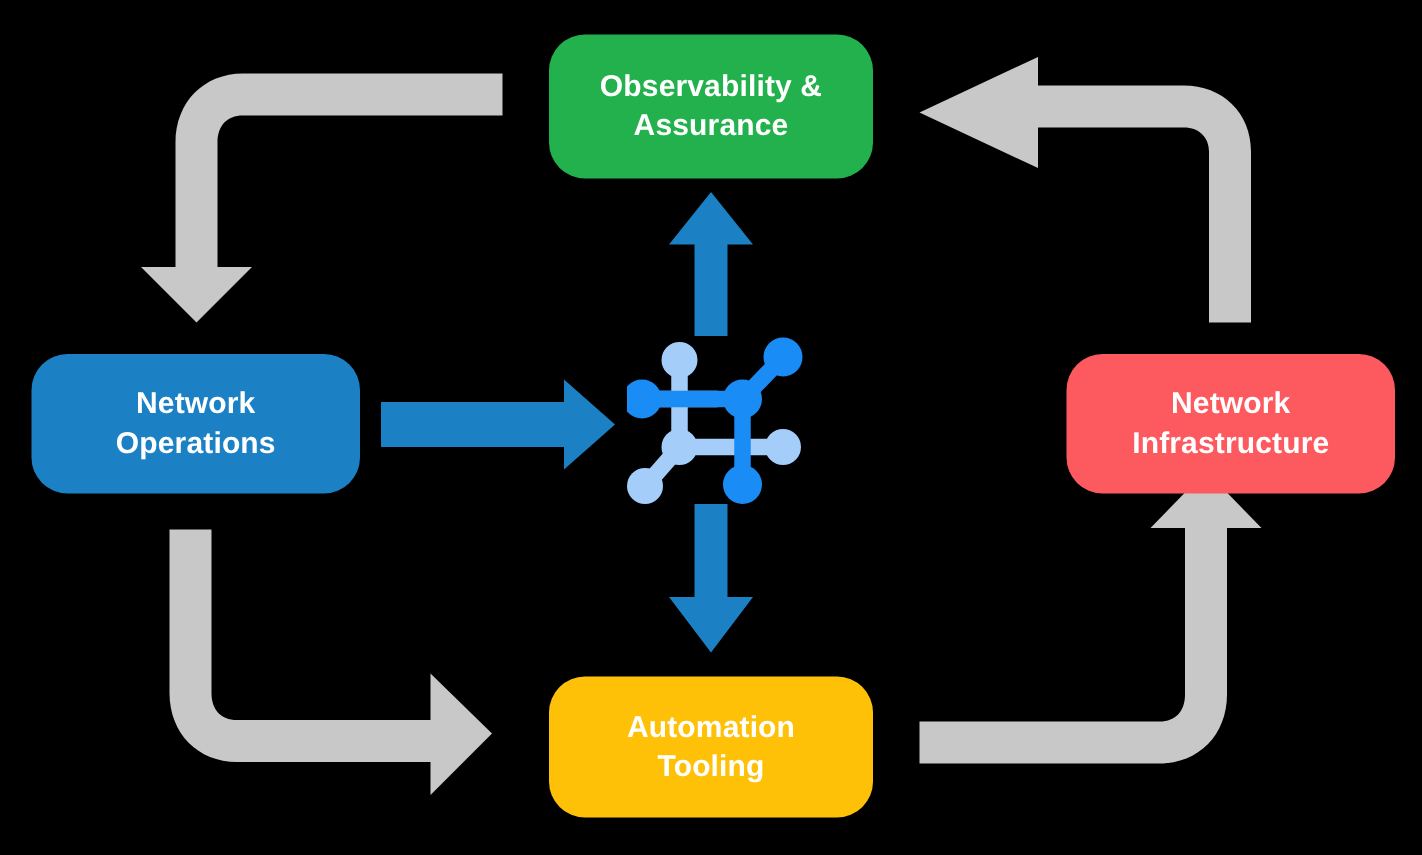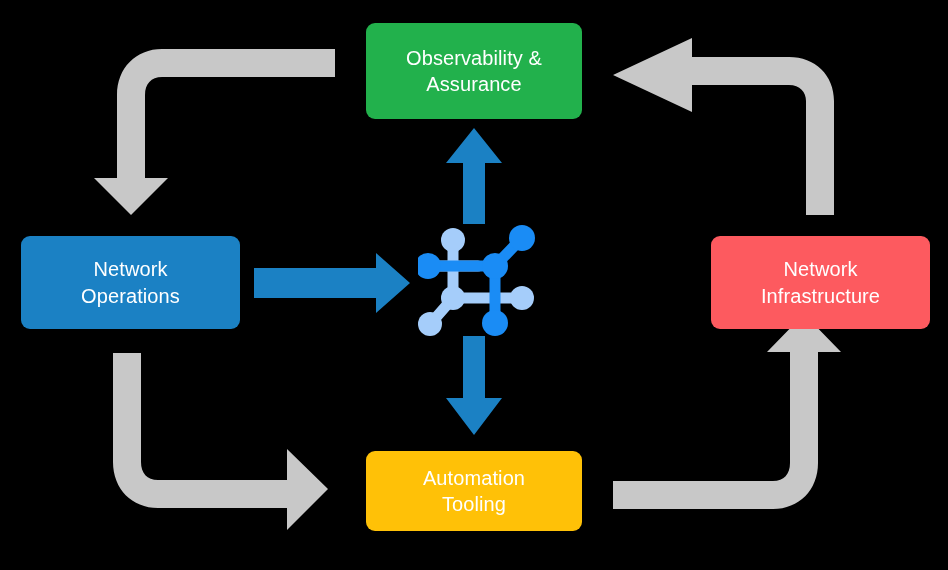--- a/index.html
+++ b/index.html
@@ -23,11 +23,11 @@
     align-items: center;
     justify-content: center;
     text-align: center;
-    border-radius: 9px;
+    border-radius: 24px;
     color: #ffffff;
     font-size: 20px;
     line-height: 1.32;
-    font-weight: 400;
+    font-weight: 700;
     letter-spacing: 0.1px;
     box-sizing: border-box;
     padding: 6px 0;

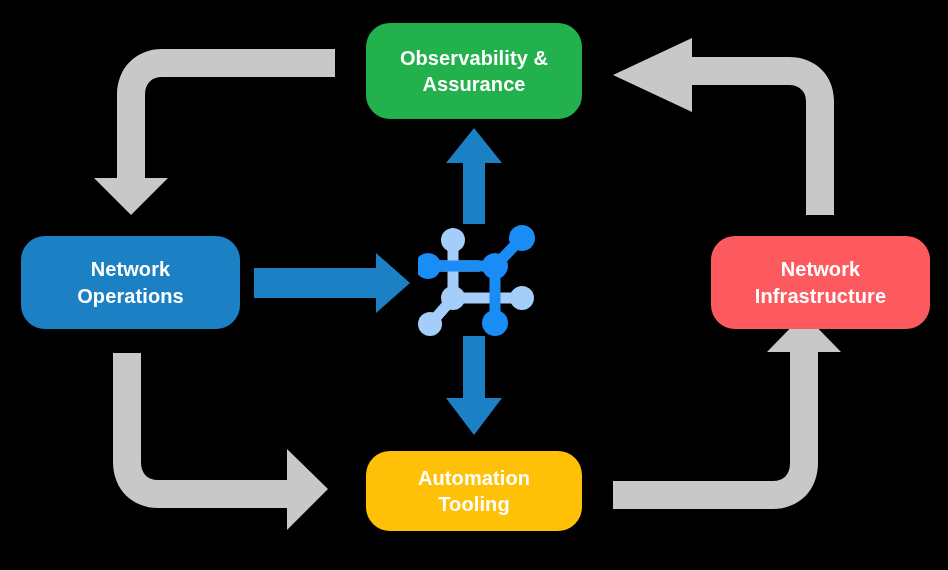--- a/index.html
+++ b/index.html
@@ -46,7 +46,7 @@
     background: #fd5a5f;
   }
   #box-automation-tooling {
-    left: 366px; top: 451px; width: 216px; height: 80px;
+    left: 366px; top: 451px; width: 216px; height: 94px;
     background: #ffc107;
   }
   #flow-svg {

